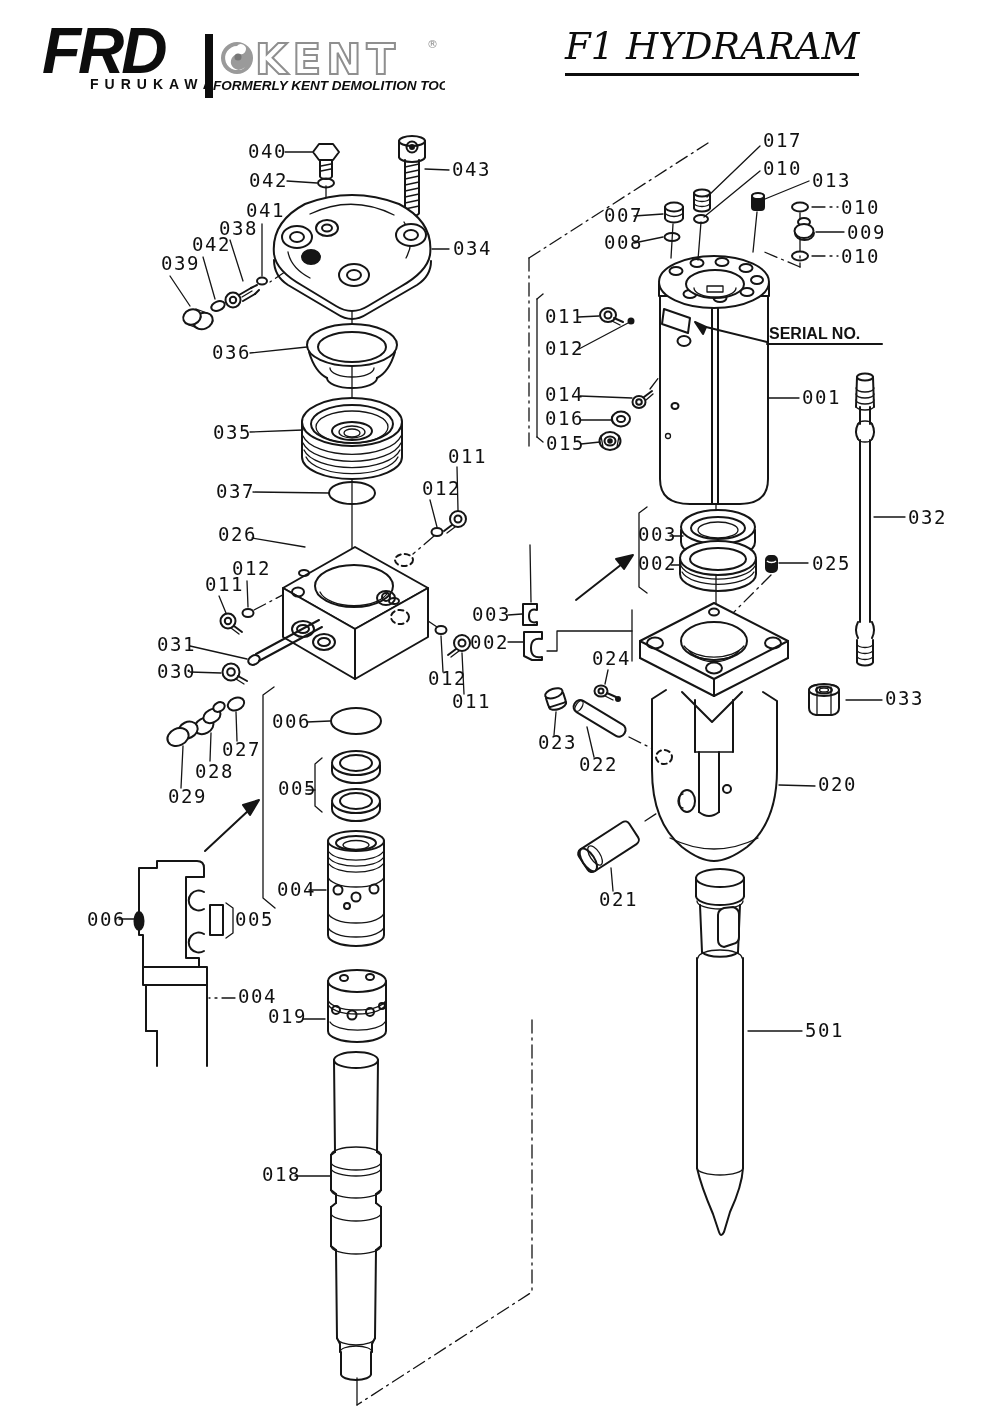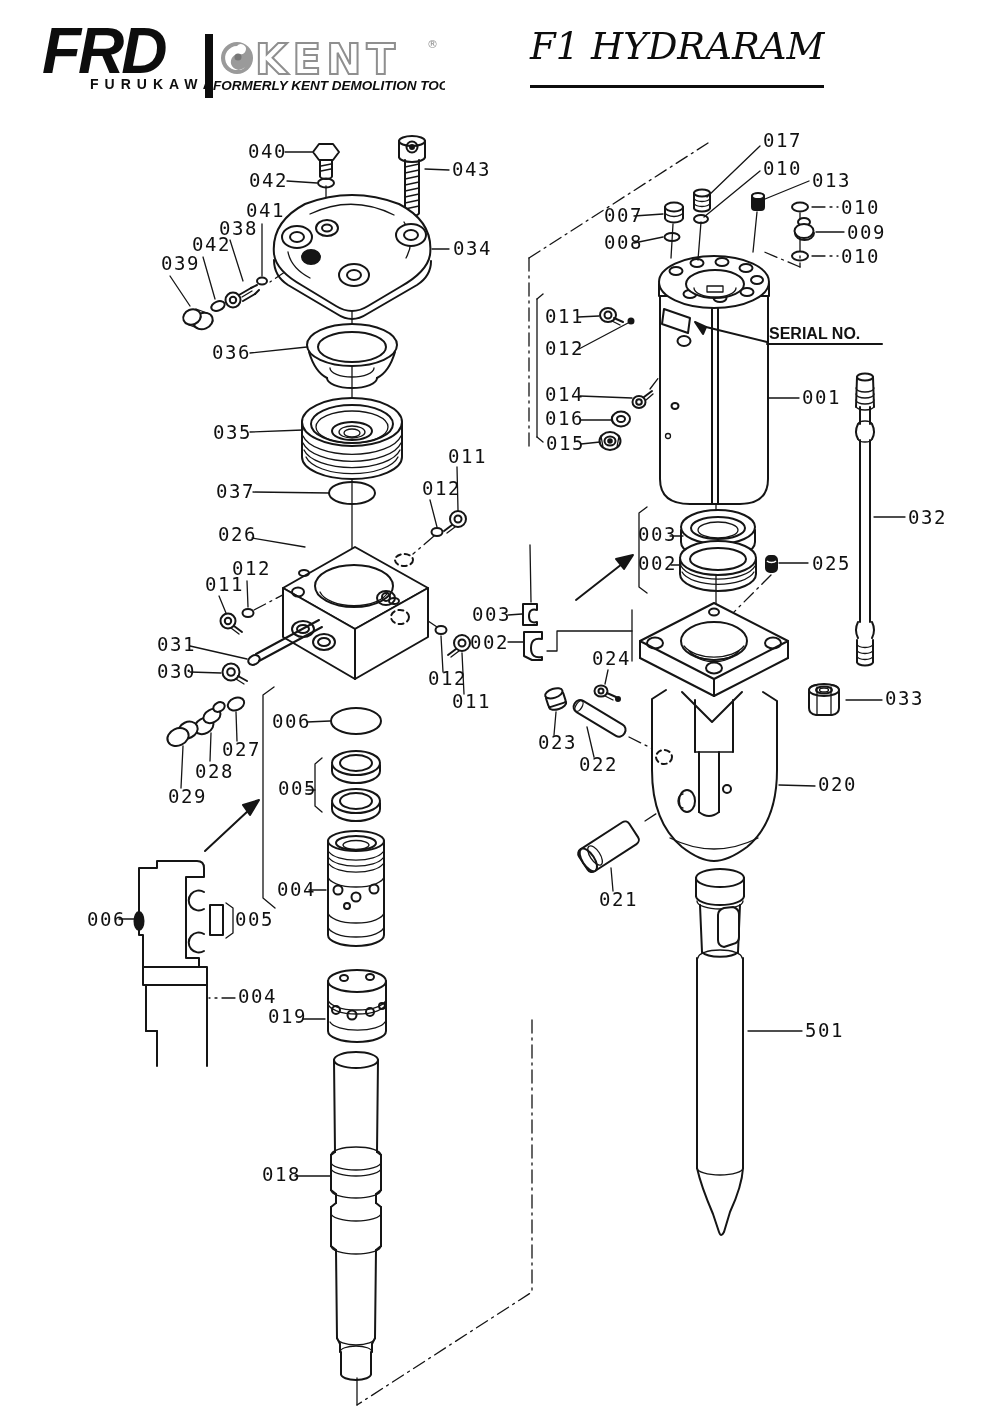--- a/index.html
+++ b/index.html
@@ -15,7 +15,7 @@
   .title{position:absolute;left:530px;top:26px;font-family:"DejaVu Serif",serif;
          font-style:italic;color:#0d0d0d;}
   .title .t1,.title .t2{display:inline-block;font-size:37px;line-height:42px;
-         border-bottom:3px solid #0d0d0d;padding-bottom:17px;}
+         border-bottom:3px solid #0d0d0d;padding-bottom:5px;margin-left:35px;}
   .title .row{display:block;}
   svg text{user-select:none;}
   .lbl{font-family:"DejaVu Sans Mono",monospace;font-size:19px;letter-spacing:1.5px;fill:#111;}

